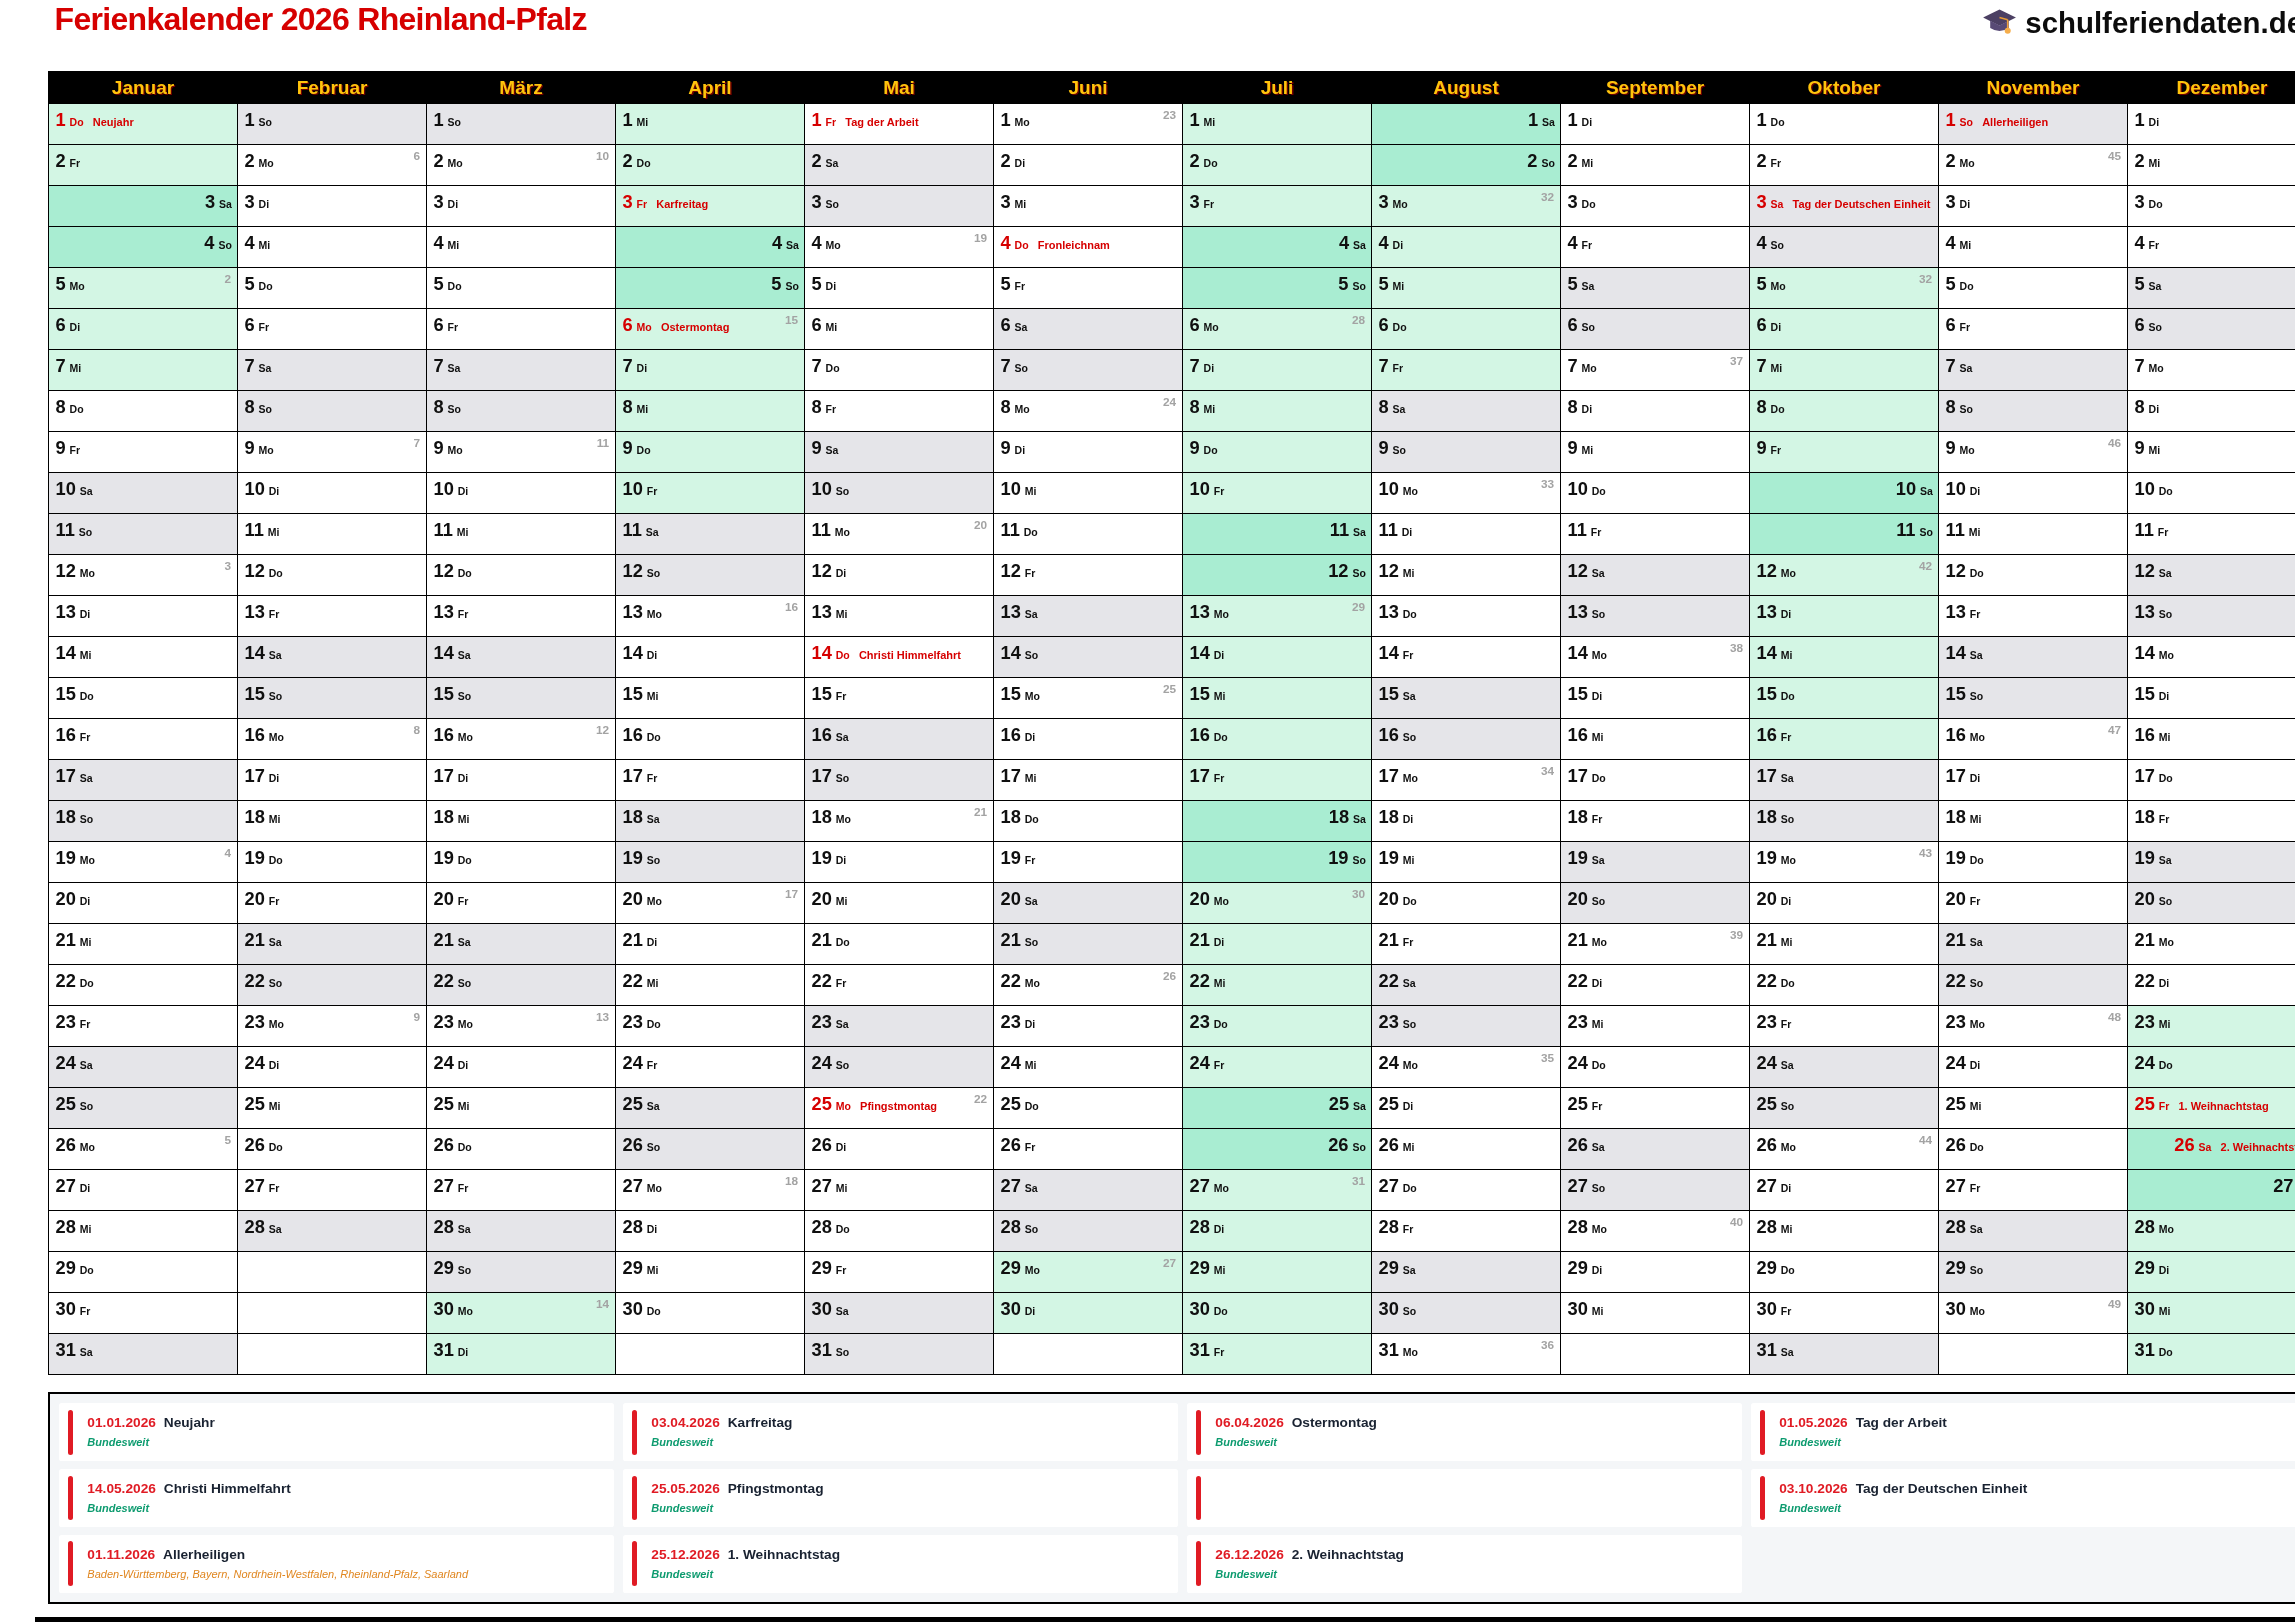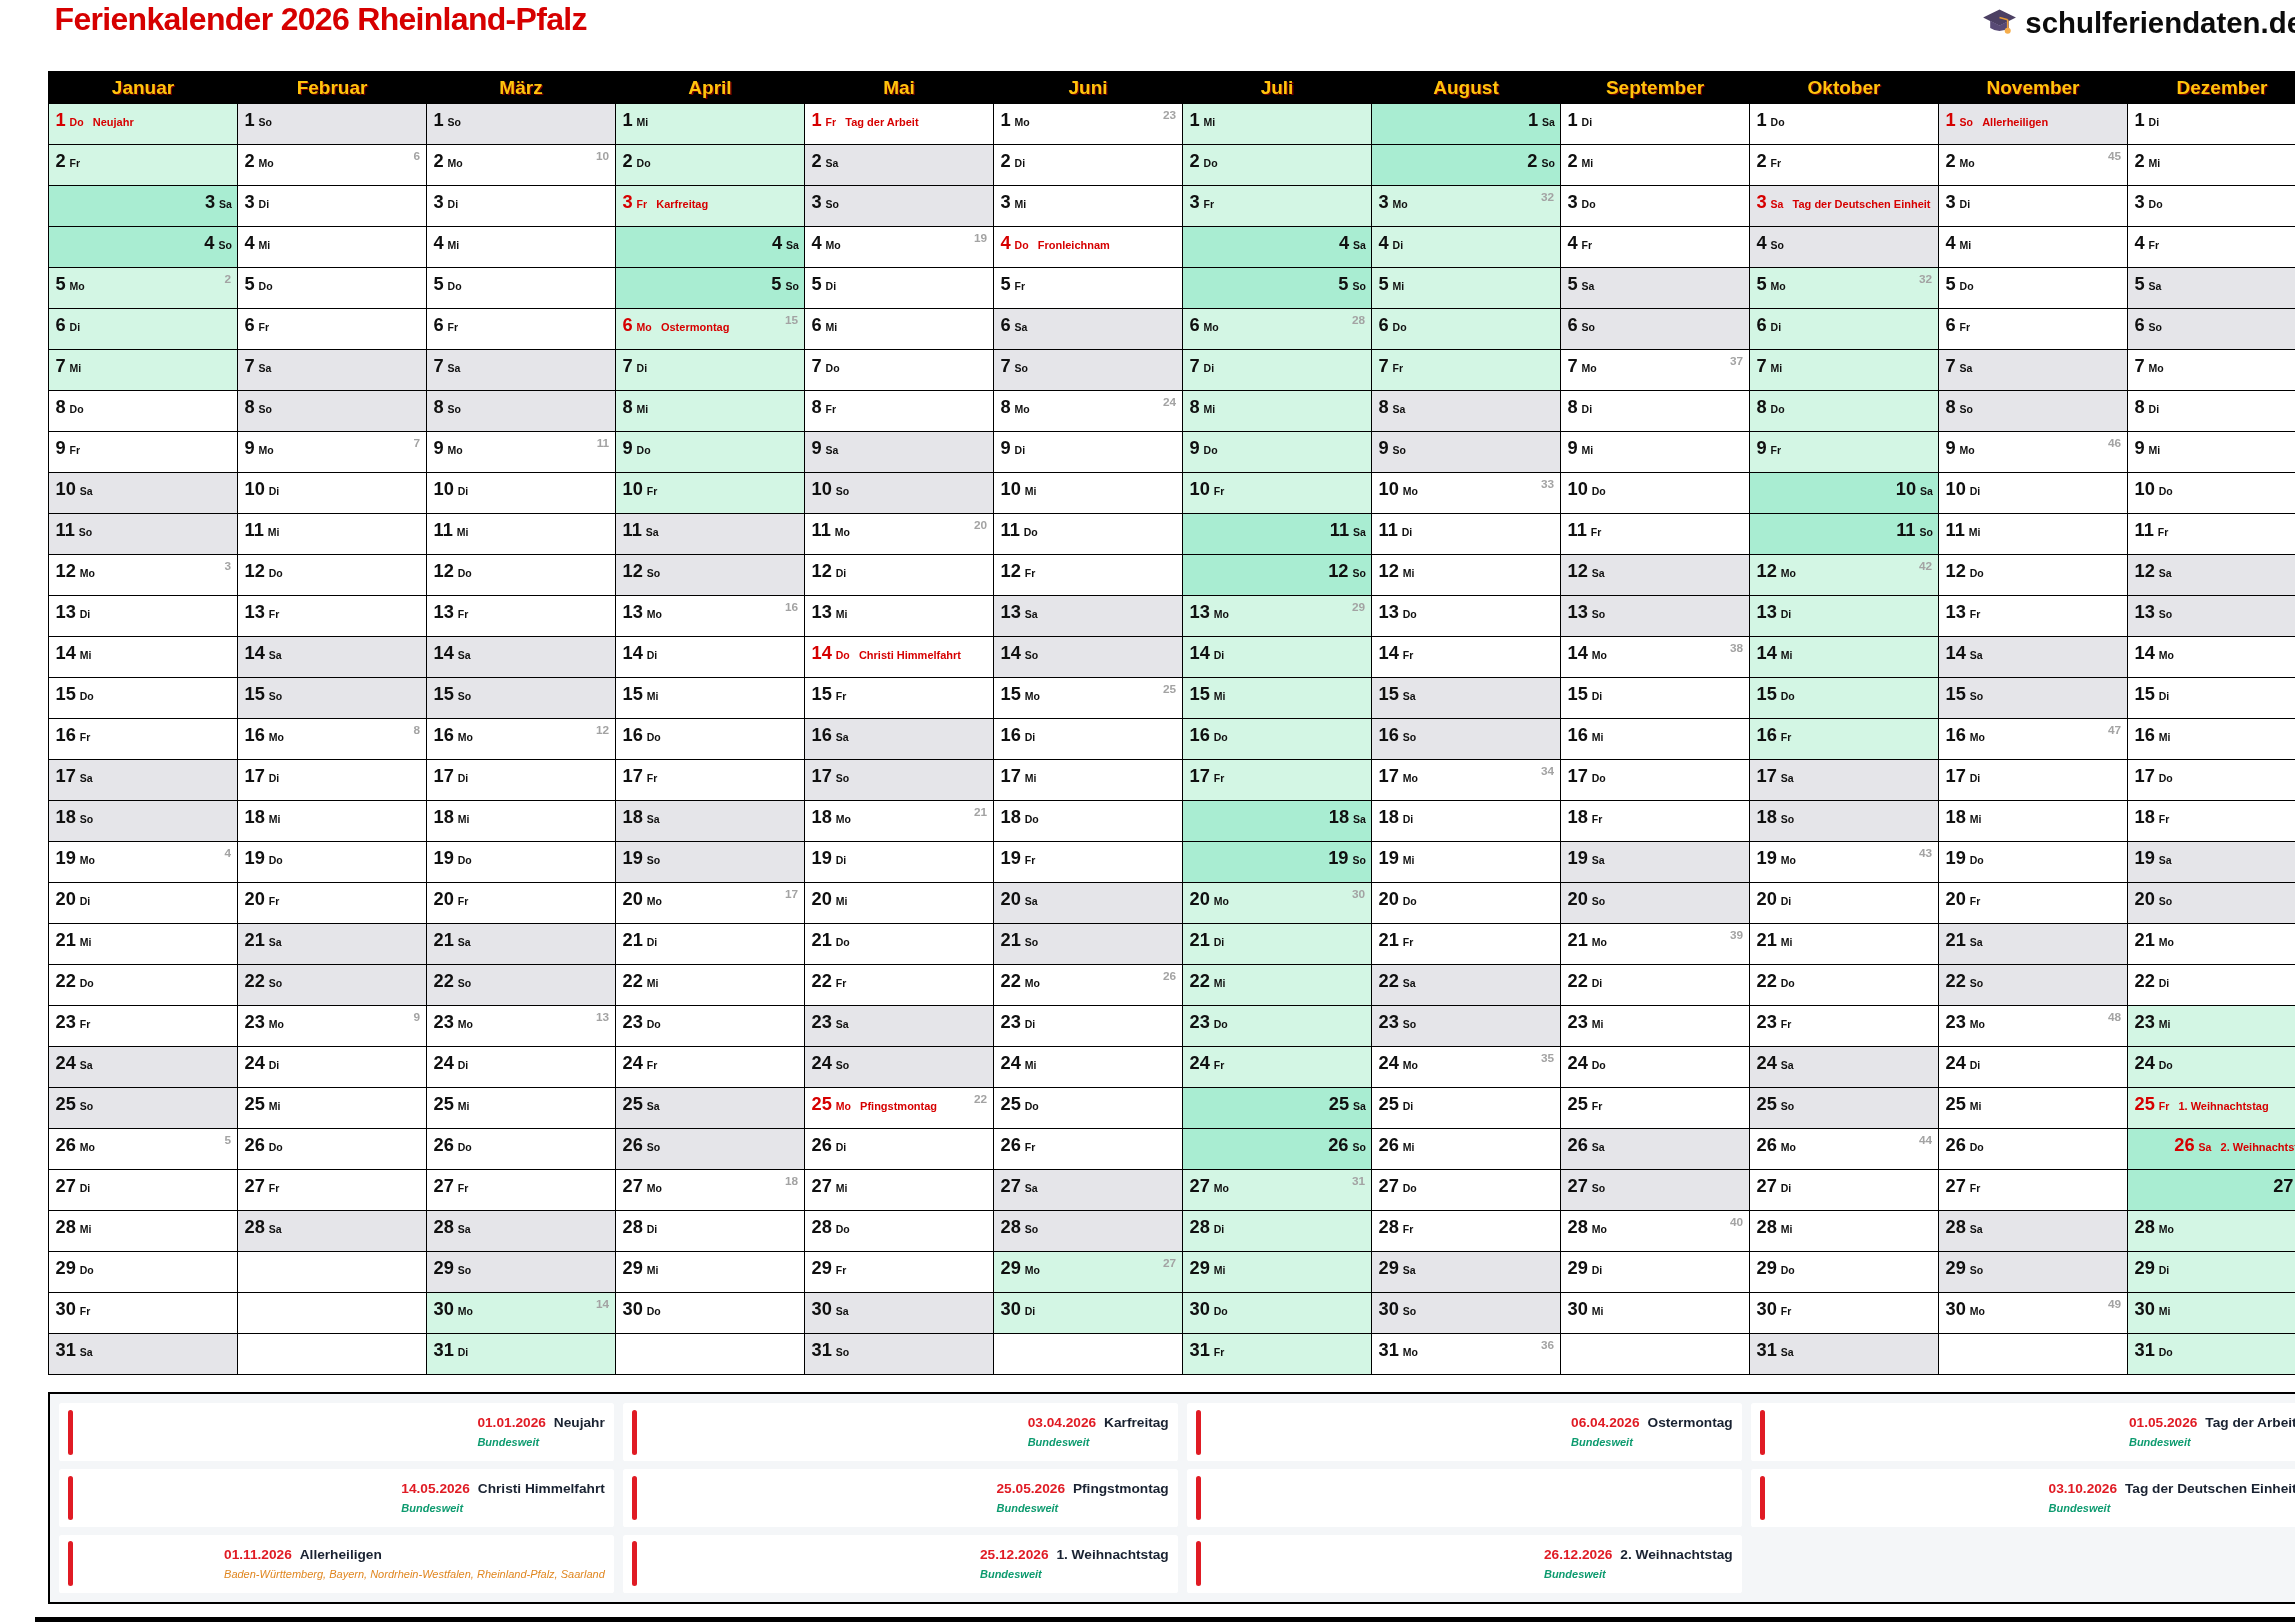--- a/index.html
+++ b/index.html
@@ -25,7 +25,7 @@
   .wk{position:absolute;top:3.9px;right:5.9px;font-size:11.8px;font-weight:bold;color:#a3a3a3;}
 
   .legend{position:absolute;left:13px;top:1392px;width:2269px;height:212px;background:#f4f6f8;border:2px solid #000;box-sizing:border-box;display:grid;grid-template-columns:repeat(4,1fr);grid-auto-rows:1fr;gap:7.9px 9.2px;padding:9.2px;}
-  .card{background:#fff;border-radius:2.6px;display:flex;align-items:stretch;padding:6.5px 9.2px;justify-content:space-between;}
+  .card{background:#fff;border-radius:2.6px;display:flex;align-items:stretch;padding:6.5px 9.2px;}
   .bar{width:4.6px;border-radius:5.2px;background:#e01b24;margin-right:14.4px;flex:none;}
   .card-body{display:flex;flex-direction:column;justify-content:center;gap:7.2px;min-width:0;}
   .l1{font-size:13.7px;font-weight:bold;line-height:1;}

